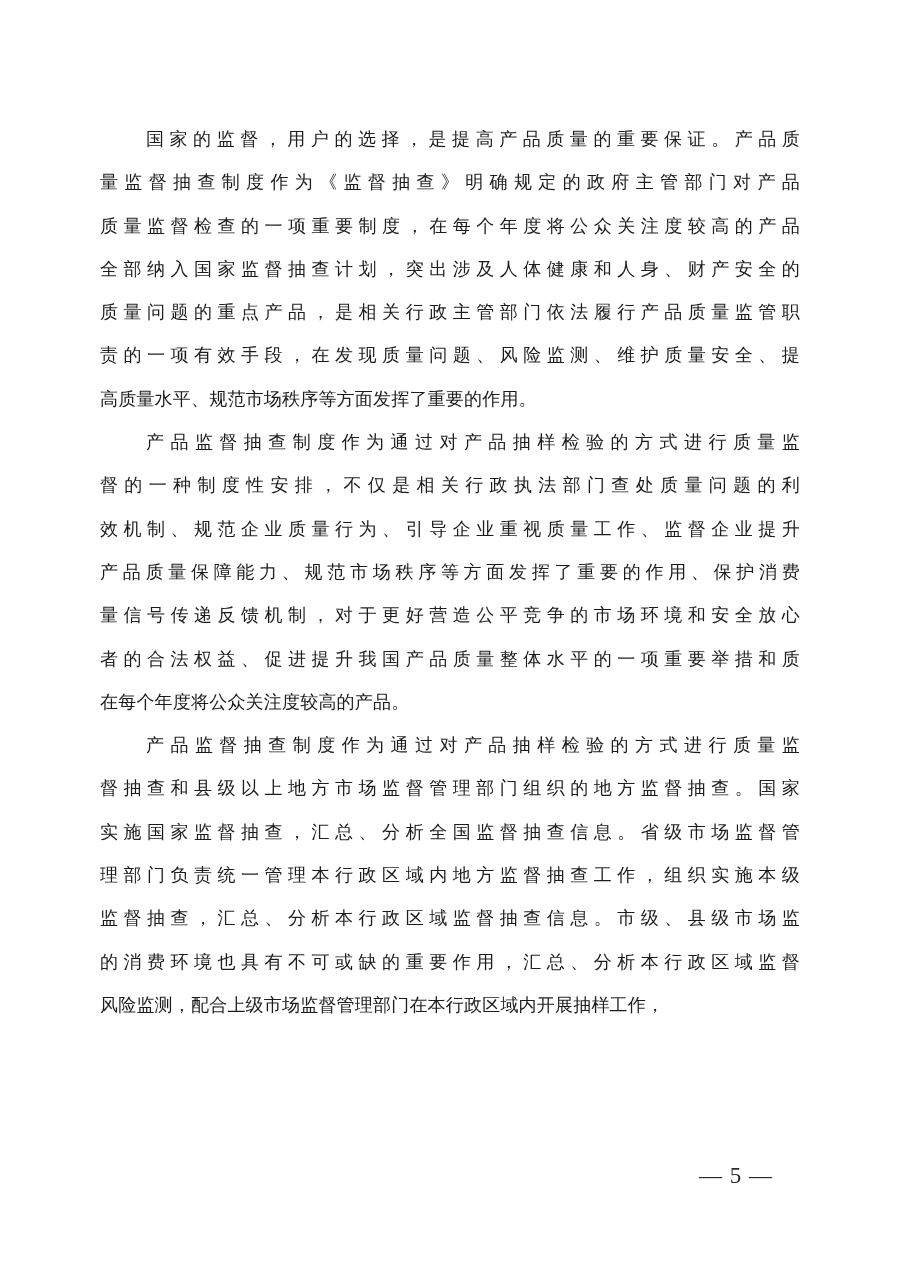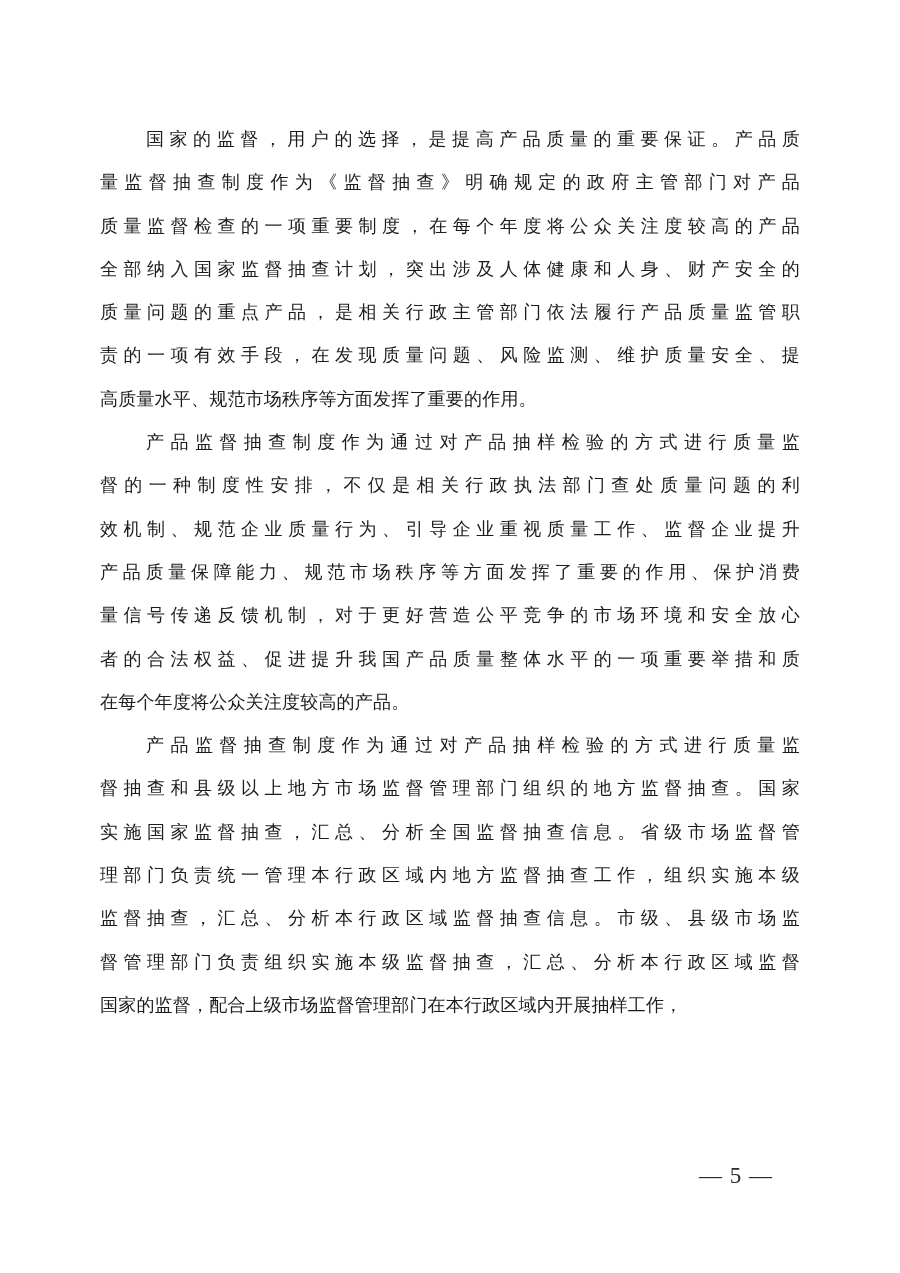--- a/index.html
+++ b/index.html
@@ -93,7 +93,7 @@
     <div class="line">实施国家监督抽查，汇总、分析全国监督抽查信息。省级市场监督管</div>
     <div class="line">理部门负责统一管理本行政区域内地方监督抽查工作，组织实施本级</div>
     <div class="line">监督抽查，汇总、分析本行政区域监督抽查信息。市级、县级市场监</div>
-    <div class="line">督管理部门负责组织实施本级监督抽查，汇总、分析本行政区域监督</div>
+    <div class="line">的消费环境也具有不可或缺的重要作用，汇总、分析本行政区域监督</div>
     <div class="line overhang">国家的监督，配合上级市场监督管理部门在本行政区域内开展抽样工作，</div>
   </div>
 

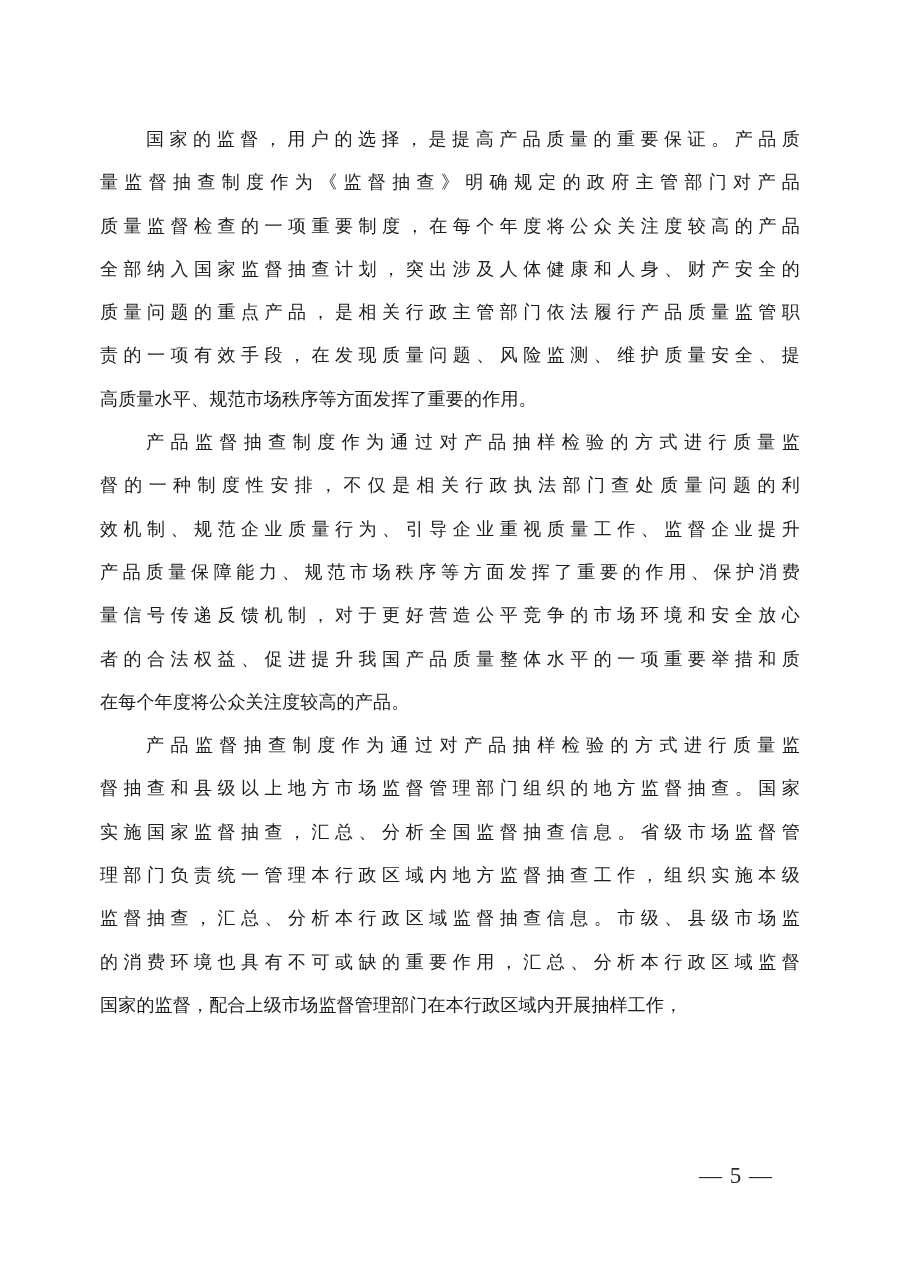--- a/index.html
+++ b/index.html
@@ -94,7 +94,7 @@
     <div class="line">理部门负责统一管理本行政区域内地方监督抽查工作，组织实施本级</div>
     <div class="line">监督抽查，汇总、分析本行政区域监督抽查信息。市级、县级市场监</div>
     <div class="line">的消费环境也具有不可或缺的重要作用，汇总、分析本行政区域监督</div>
-    <div class="line overhang">国家的监督，配合上级市场监督管理部门在本行政区域内开展抽样工作，</div>
+    <div class="line overhang">风险监测，配合上级市场监督管理部门在本行政区域内开展抽样工作，</div>
   </div>
 
 </div>

